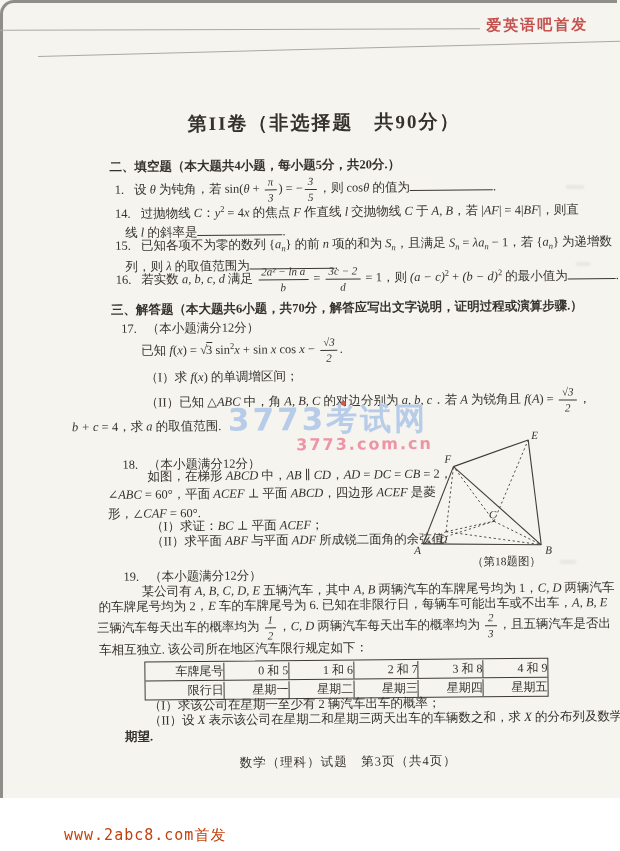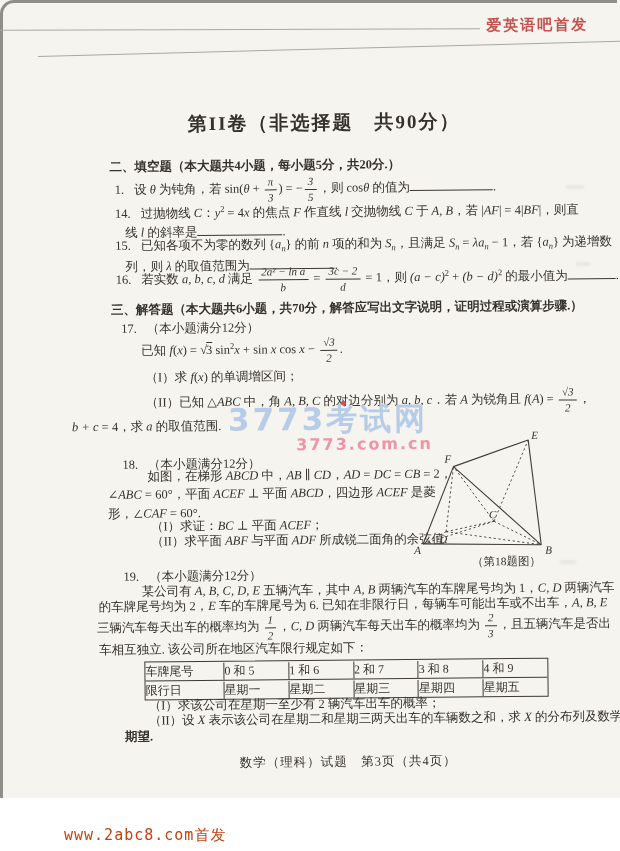--- a/index.html
+++ b/index.html
@@ -42,7 +42,7 @@
     display:flex;flex-direction:column;font-size:12px;}
   .trow{display:flex;height:18px;align-items:center;}
   .trow + .trow{border-top:1px solid #3e3b35;}
-  .tc{flex:1;text-align:left;border-left:1px solid #3e3b35;overflow:hidden;}
+  .tc{flex:1;text-align:right;border-left:1px solid #3e3b35;overflow:hidden;}
   .tc.c0{flex:0 0 78px;border-left:none;}
   .footer{position:absolute;left:345px;top:754px;transform:translateX(-50%);font-size:12.5px;letter-spacing:1px;}
   .site{position:absolute;left:64px;top:826px;font-size:15px;color:#c2410c;

